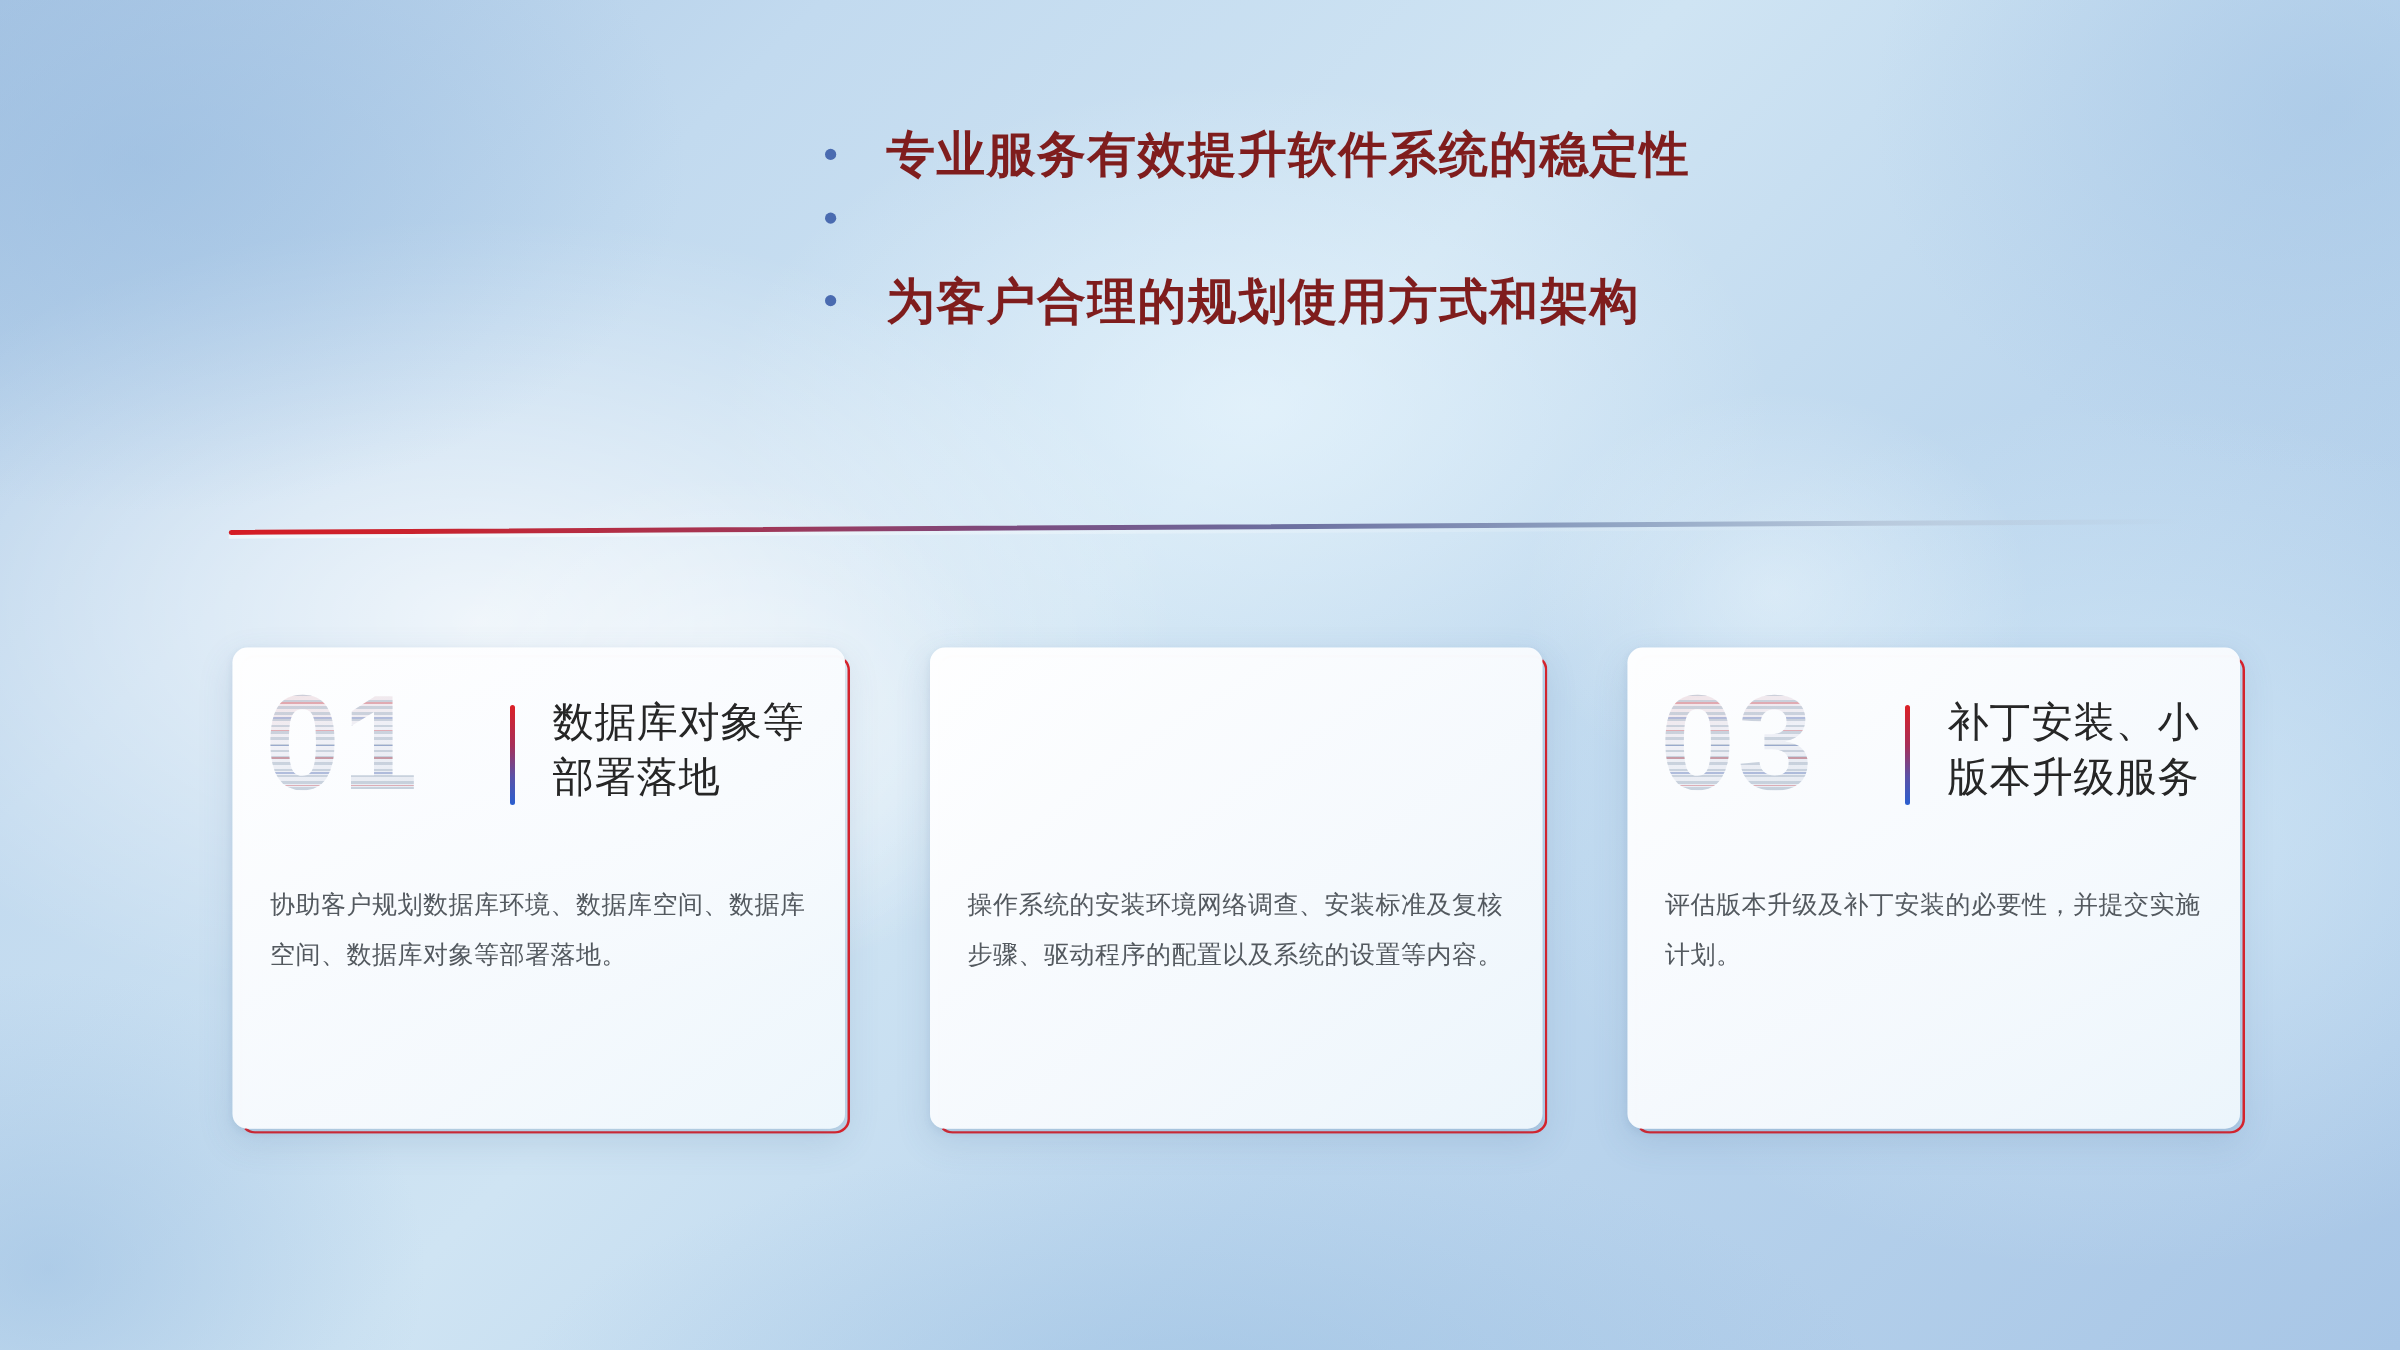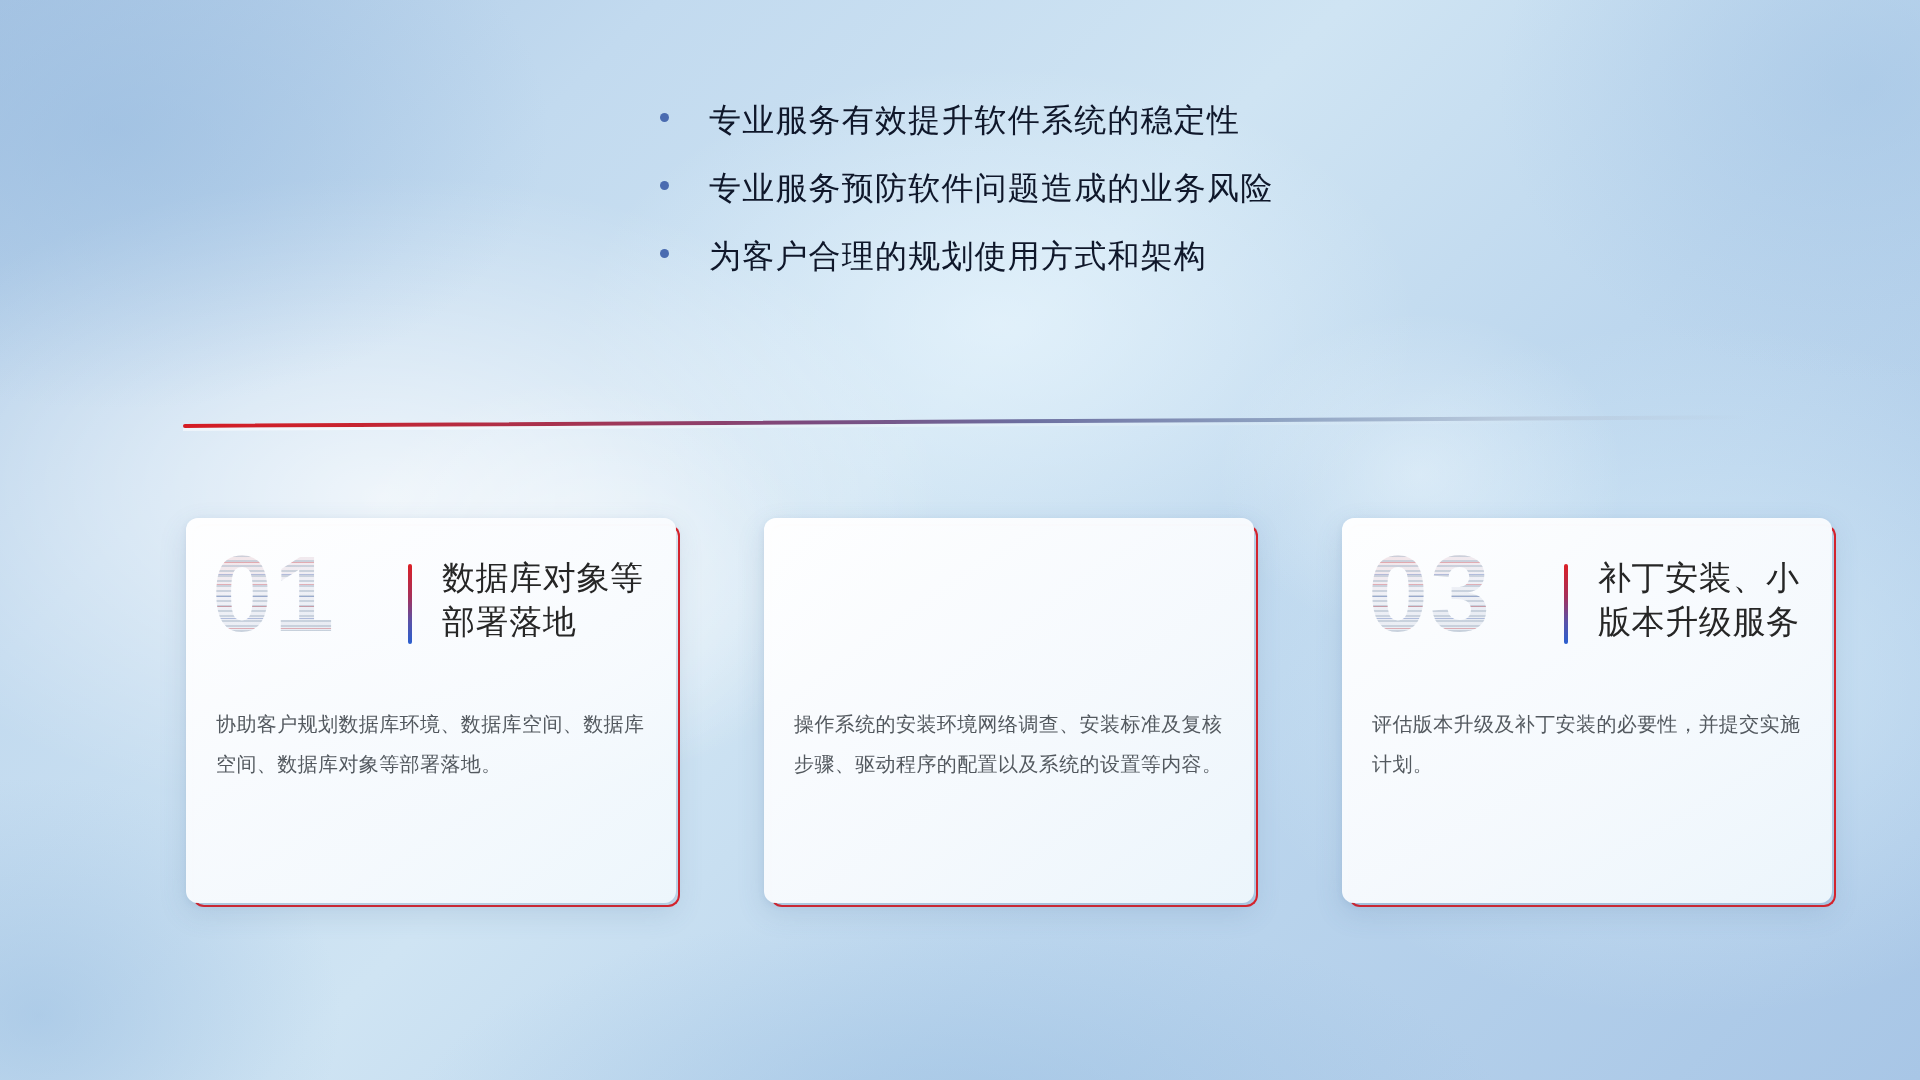--- a/index.html
+++ b/index.html
@@ -42,8 +42,8 @@
     position:relative; top:-9px; margin-right:40px;
   }
   .btext {
-    font-size:32px; line-height:1.12; color:#0f172a;
-    letter-spacing:1.2px; font-weight:400; white-space:nowrap;
+    font-size:39px; line-height:1.12; color:#7f1d1d;
+    letter-spacing:1.2px; font-weight:700; white-space:nowrap;
   }
 
   

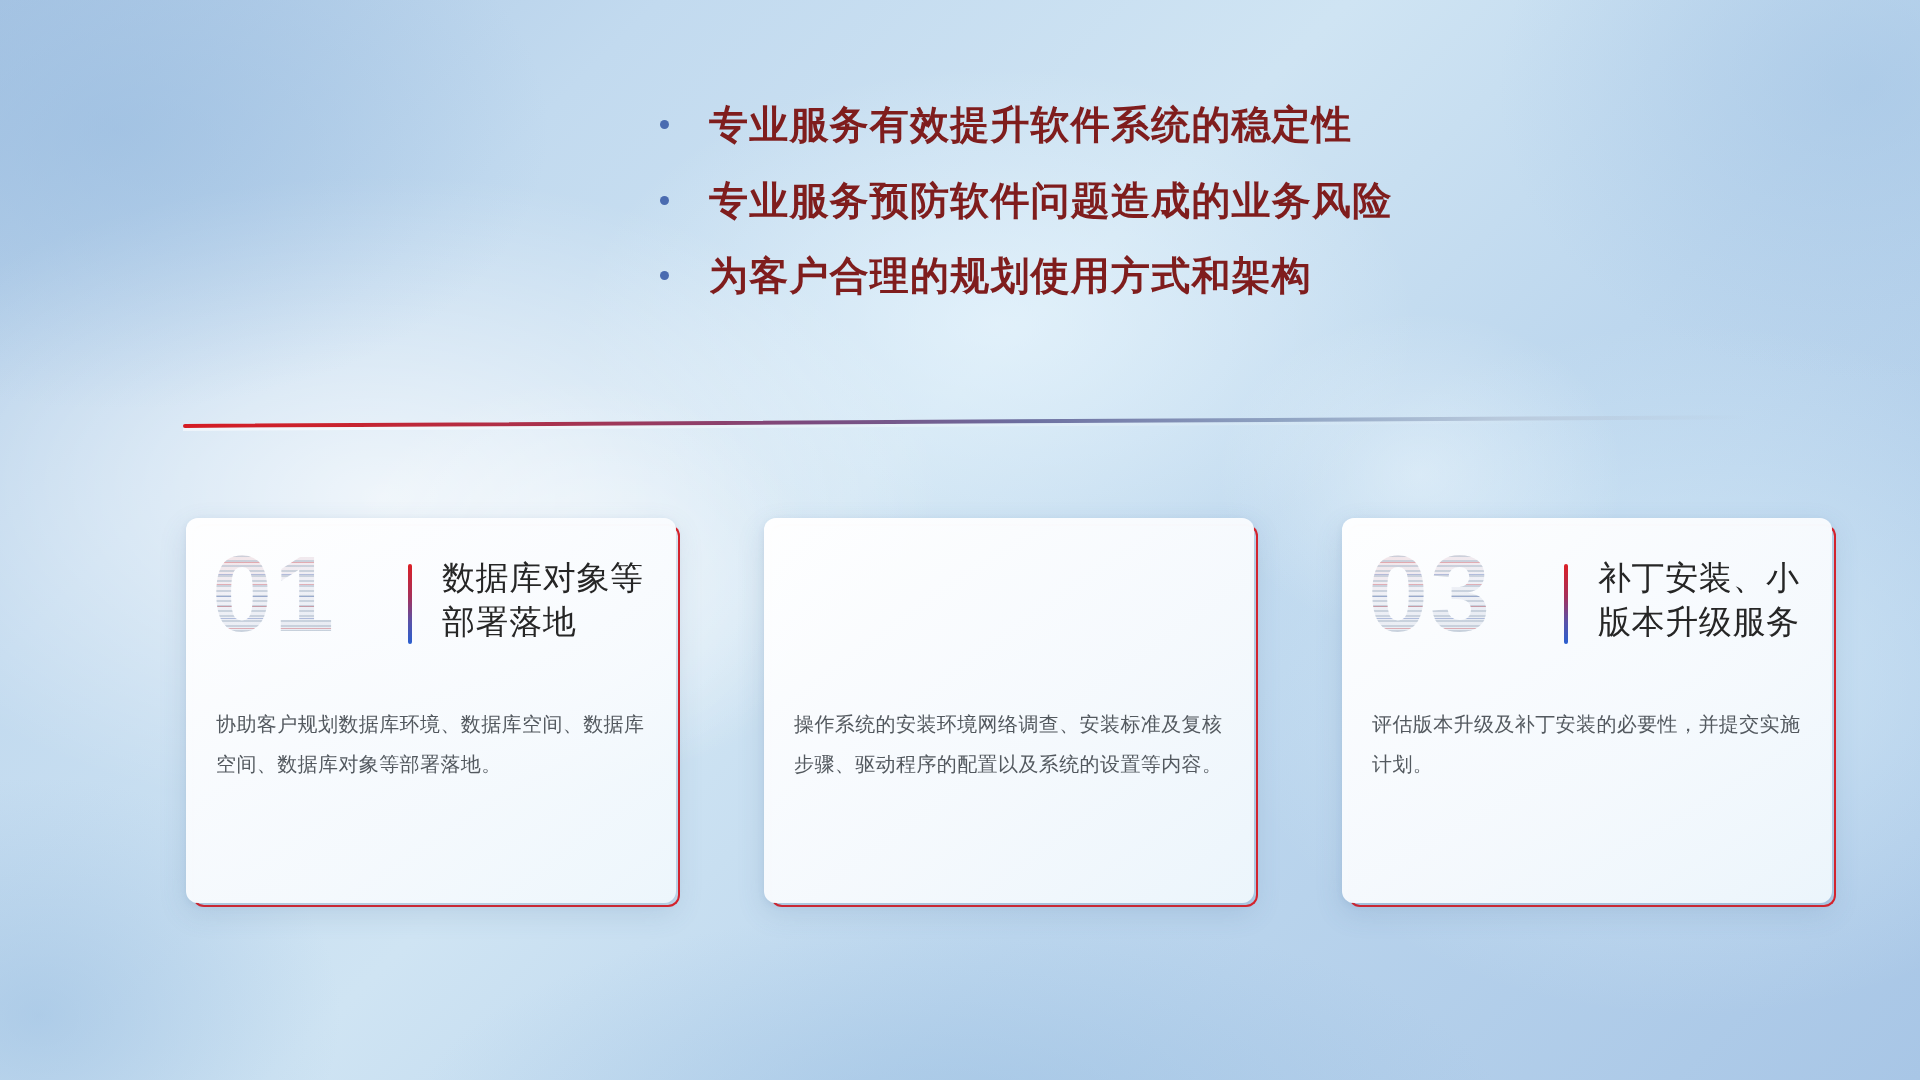--- a/index.html
+++ b/index.html
@@ -146,7 +146,6 @@
   </div>
   <div class="bline">
     <span class="bdot"></span>
-    <span class="btext">专业服务预防软件问题造成的业务风险</span>
   </div>
   <div class="bline">
     <span class="bdot"></span>

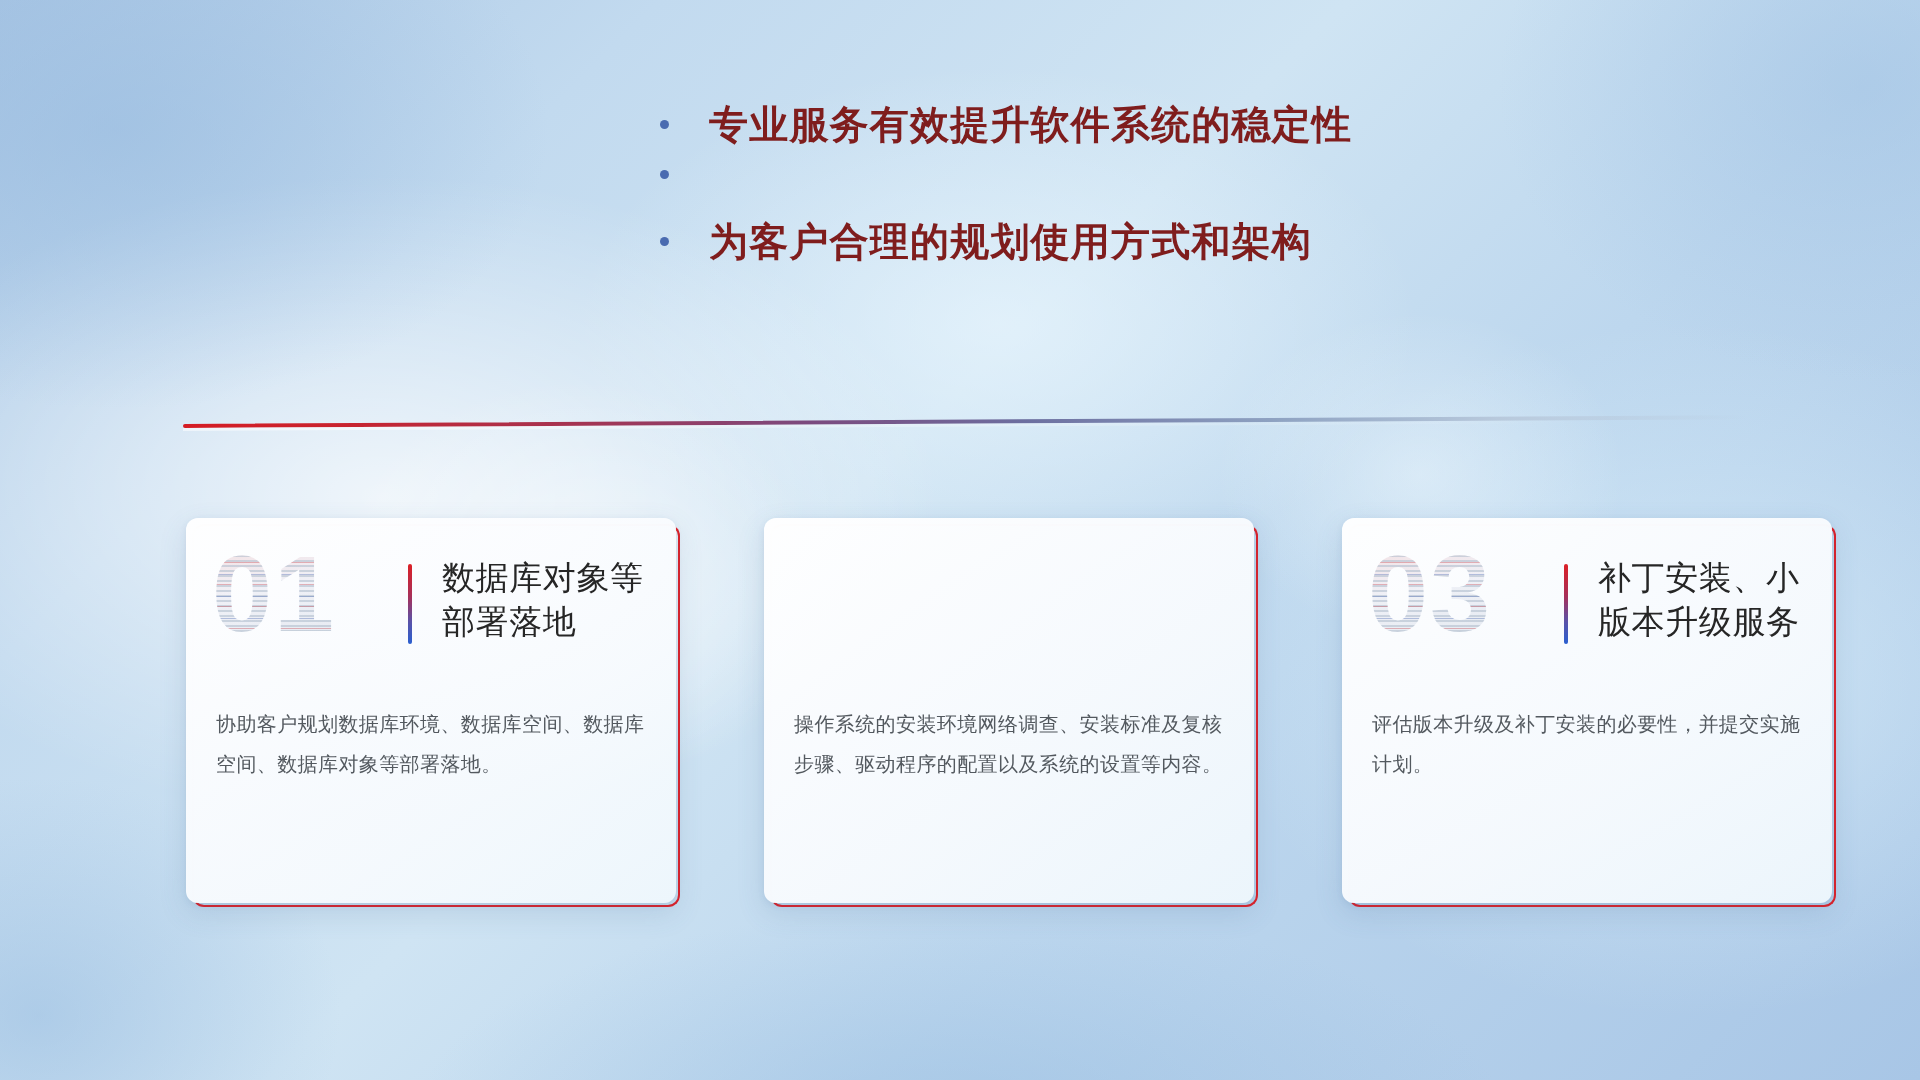--- a/index.html
+++ b/index.html
@@ -64,7 +64,7 @@
   }
 
   
-  #cards { position:absolute; left:186px; top:518px; display:flex; gap:88px; }
+  #cards { position:absolute; left:186px; top:518px; display:flex; gap:68px; }
   .card {
     position:relative; width:490px; height:385px; border-radius:12px;
   }

